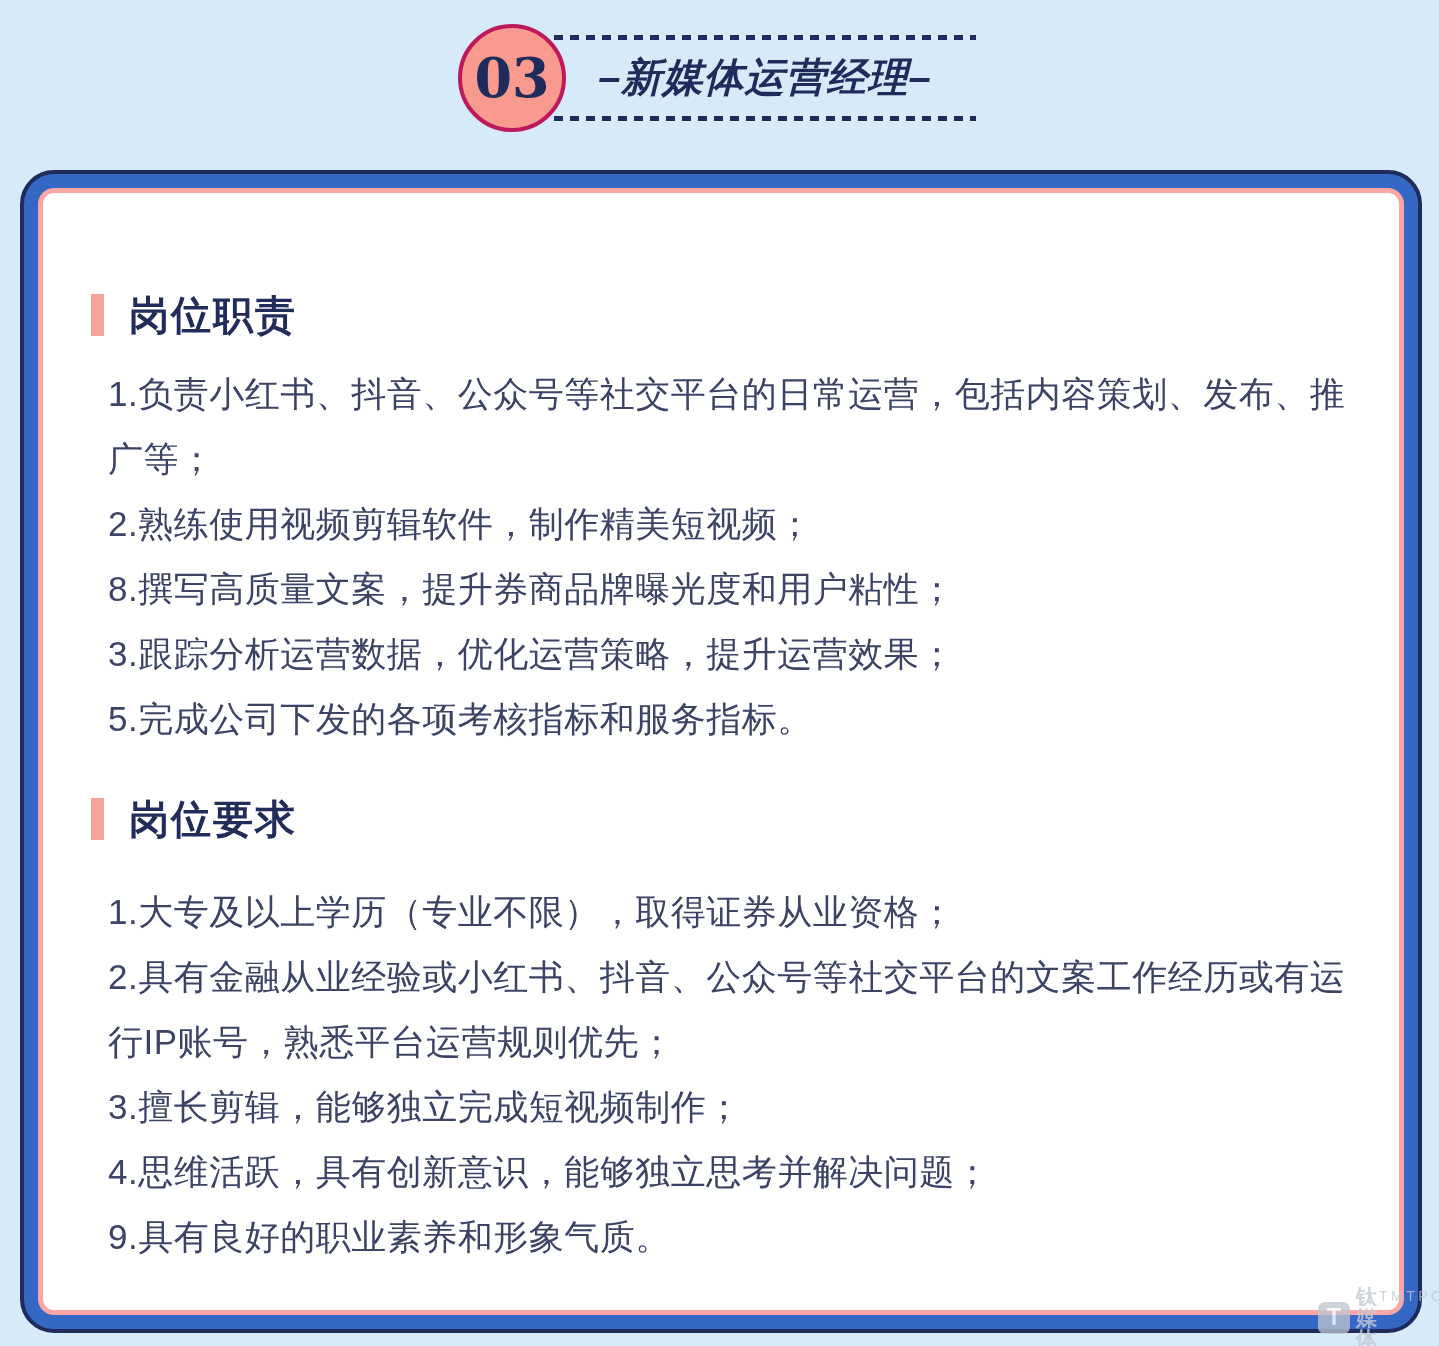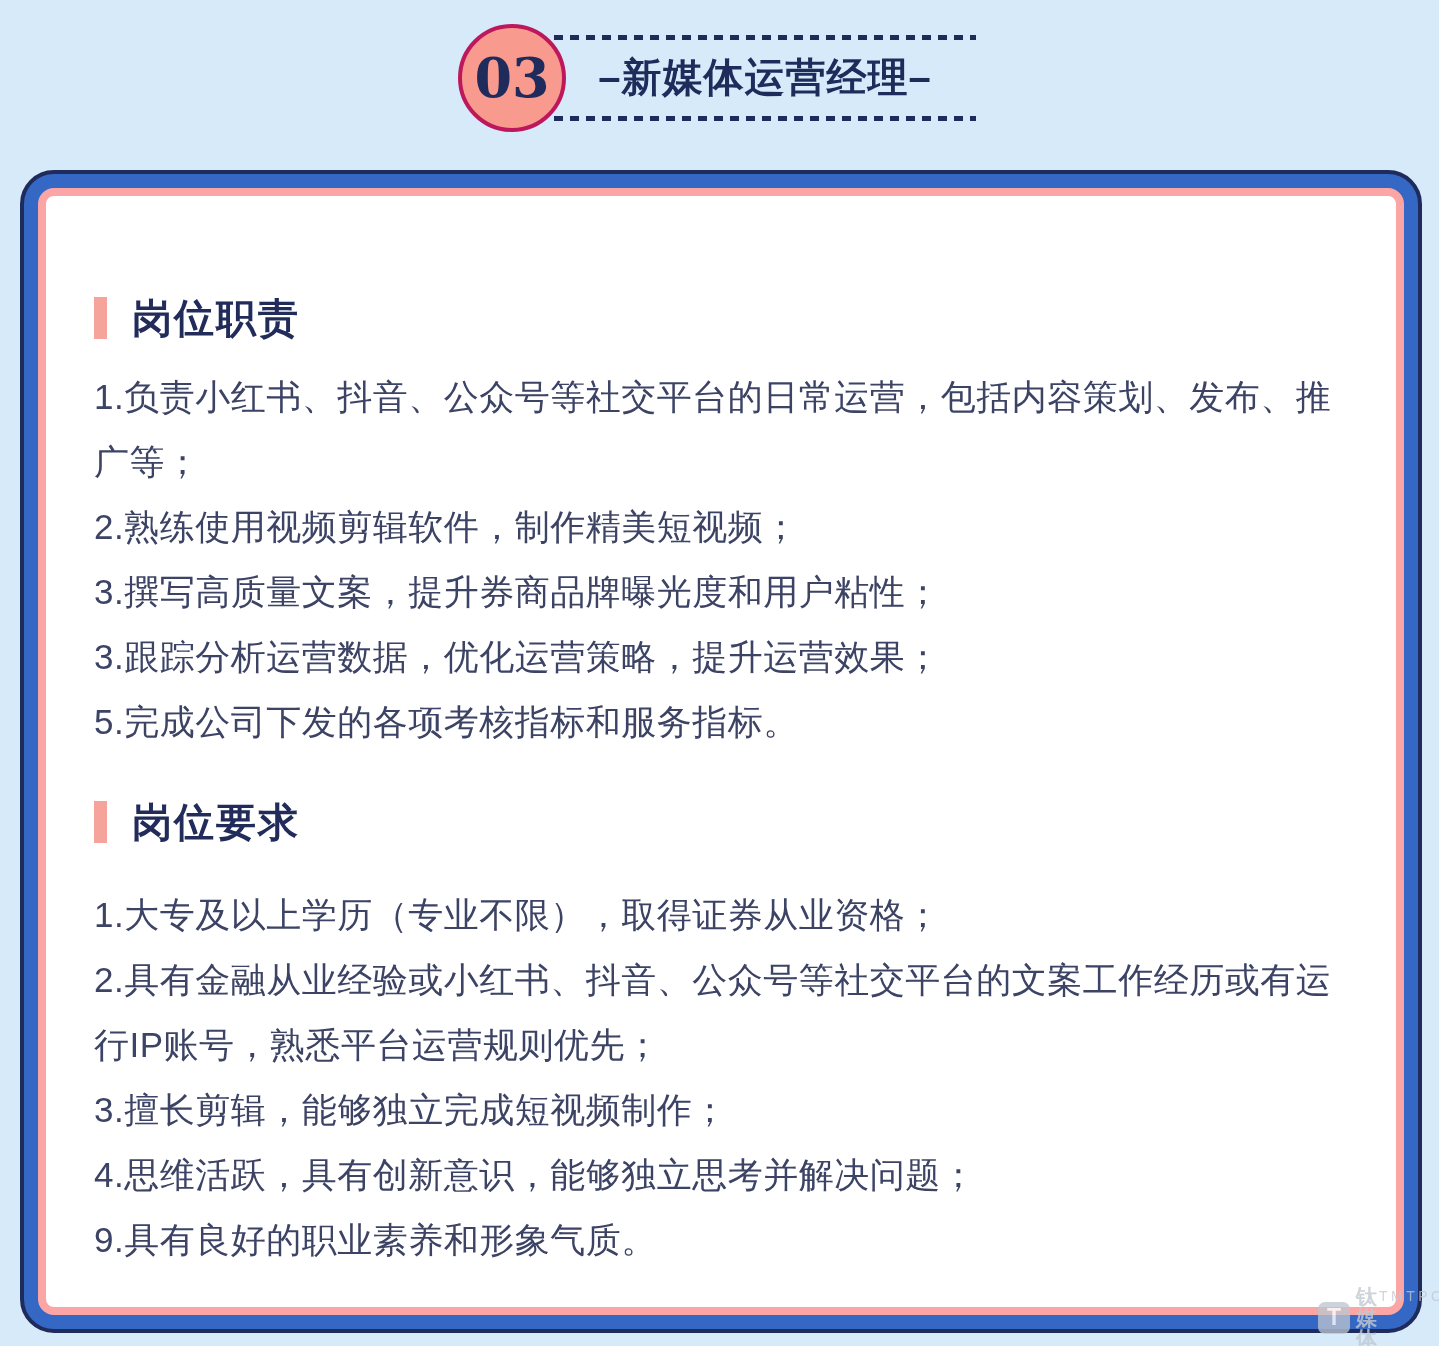--- a/index.html
+++ b/index.html
@@ -51,6 +51,7 @@
     letter-spacing: 1px;
     padding: 10px 0 11px 0;
     white-space: nowrap;
+    font-style: italic;
   }
 
   

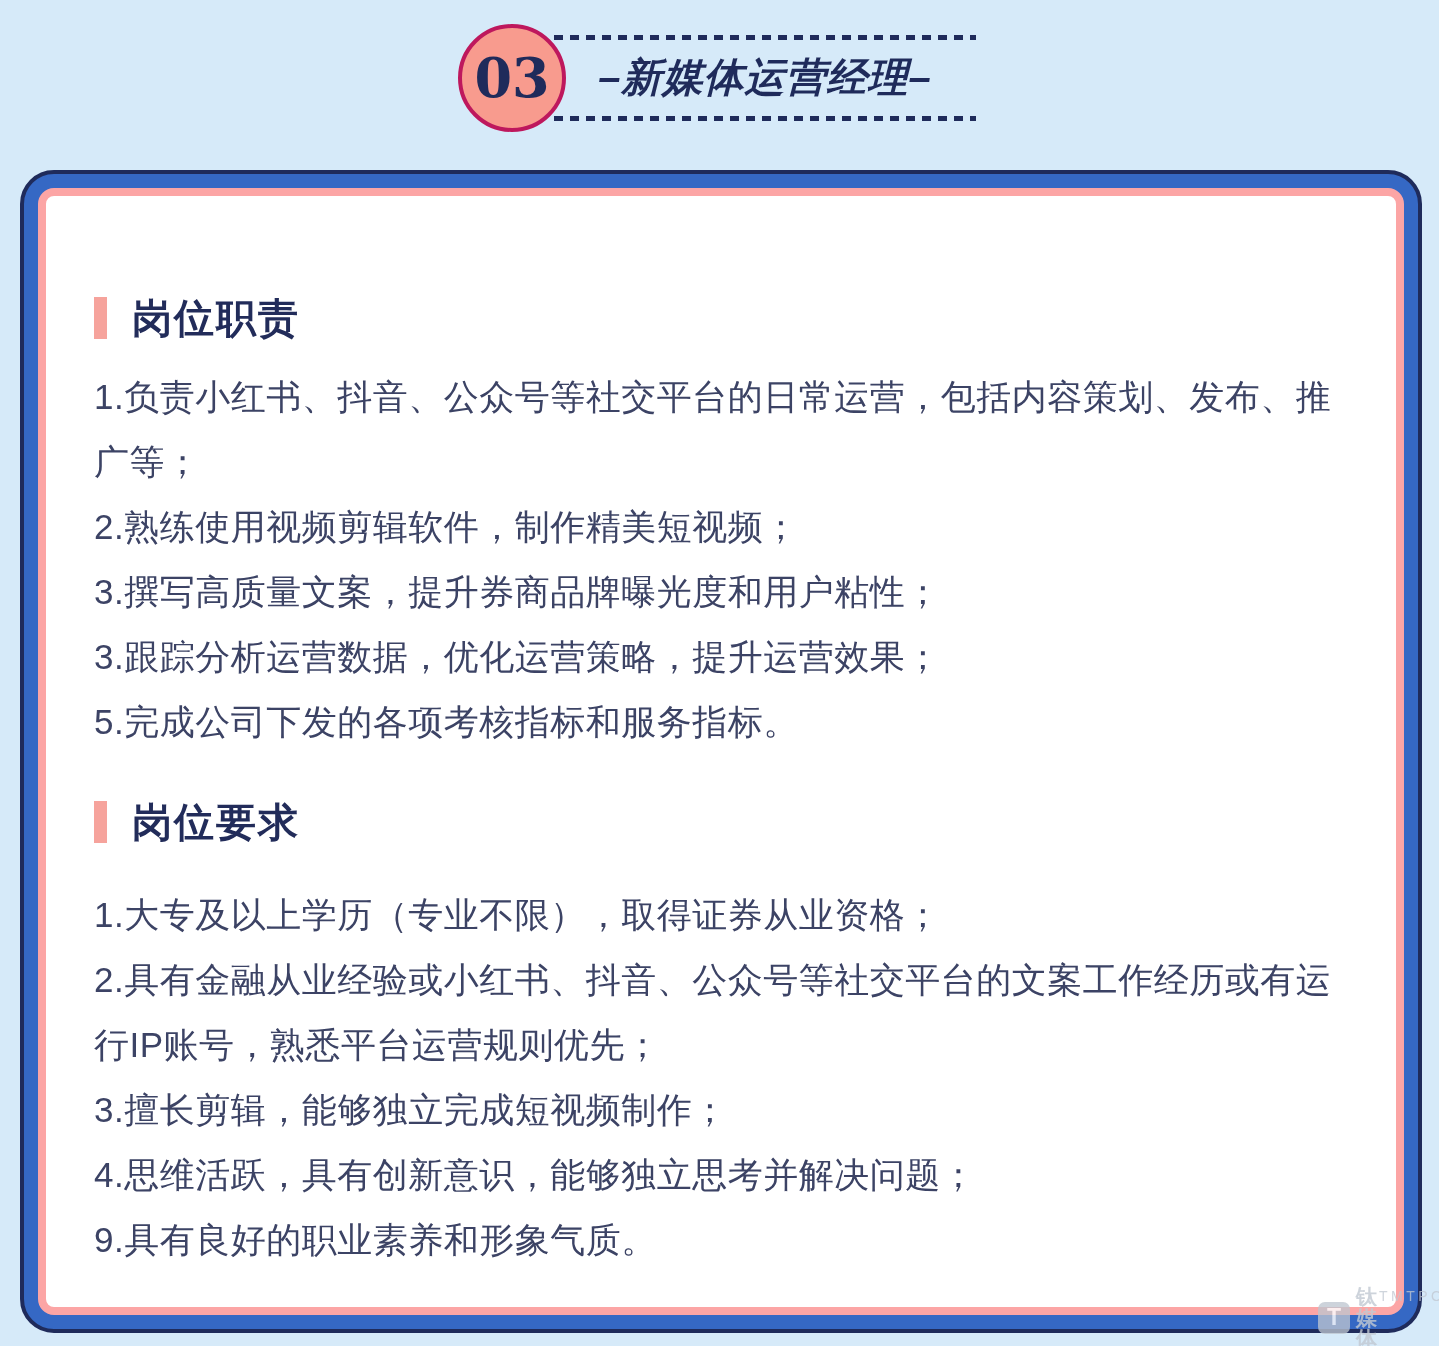--- a/index.html
+++ b/index.html
@@ -70,7 +70,7 @@
     width: 100%;
     height: 100%;
     background: #ffffff;
-    border: 8px solid #fca5a5;
+    border: 5px solid #fca5a5;
     border-radius: 16px;
     padding: 98px 40px 0 48px;
   }

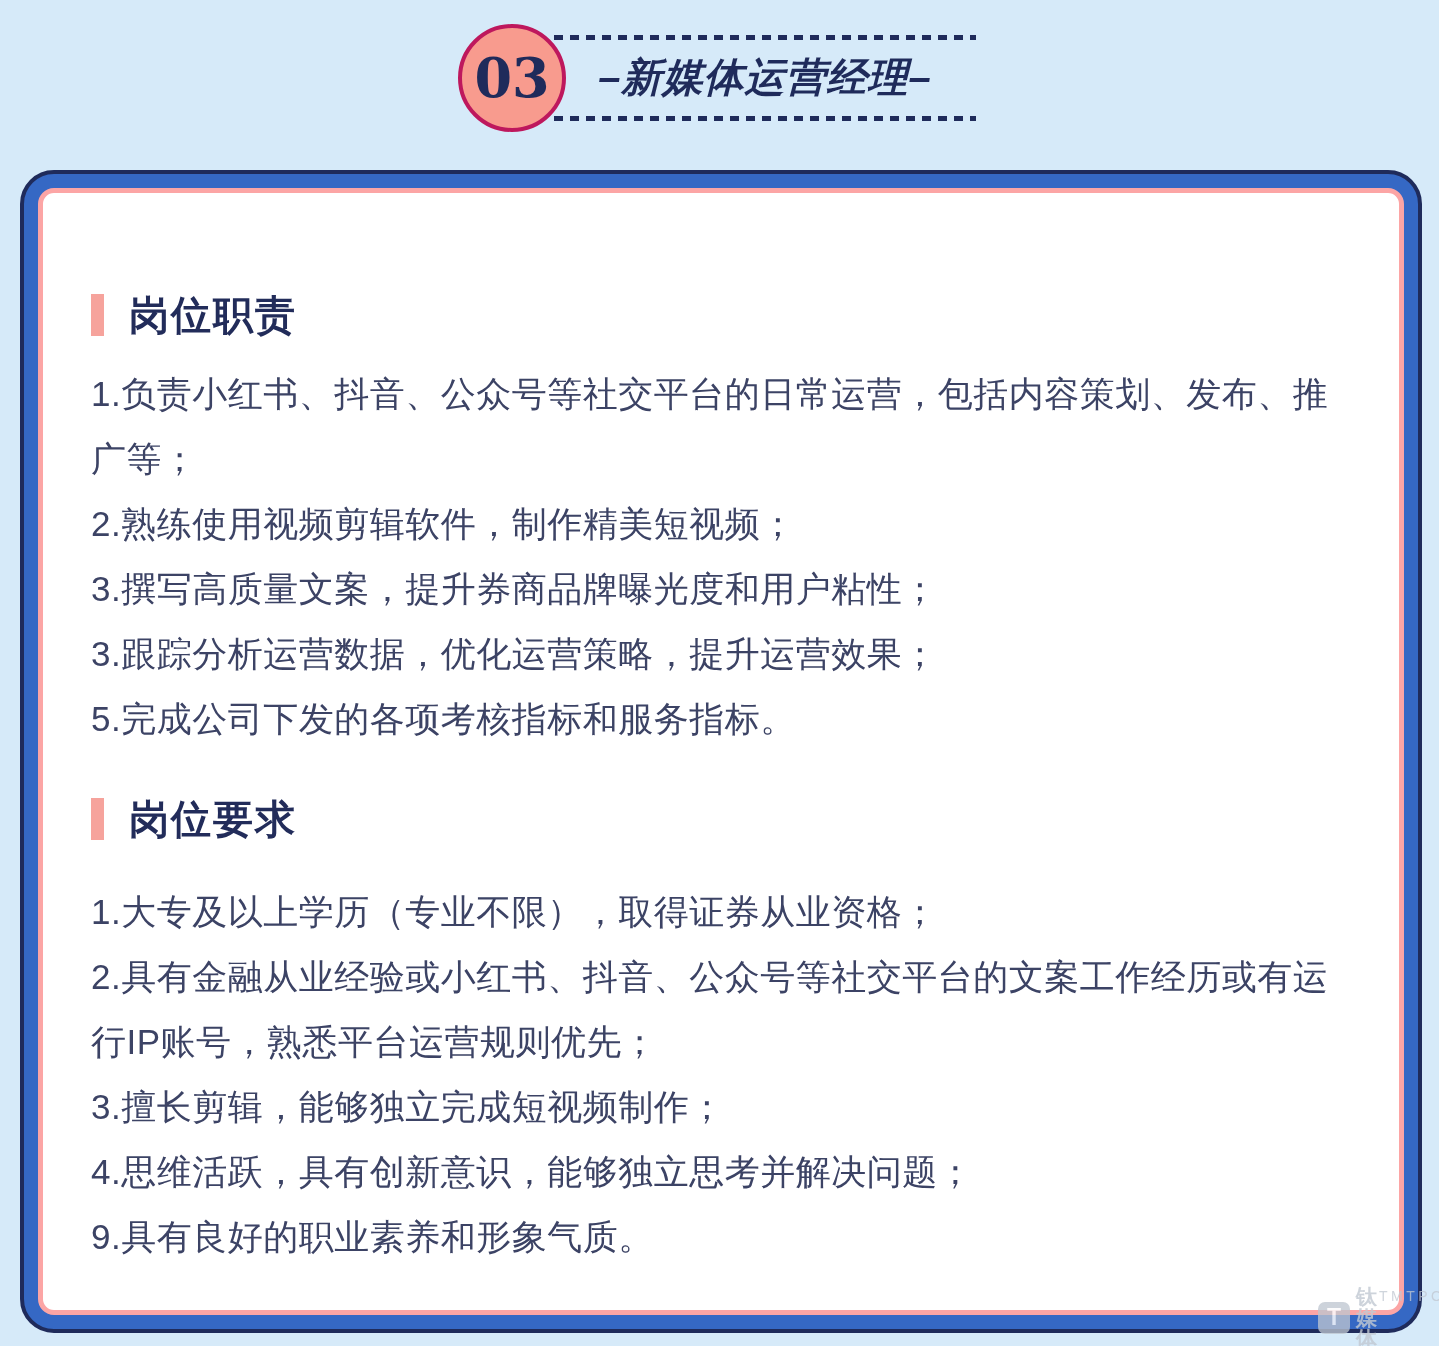--- a/index.html
+++ b/index.html
@@ -102,6 +102,7 @@
     line-height: 65px;
     letter-spacing: 0.5px;
     color: #3c4365;
+    margin-left: 17px;
   }
 
   

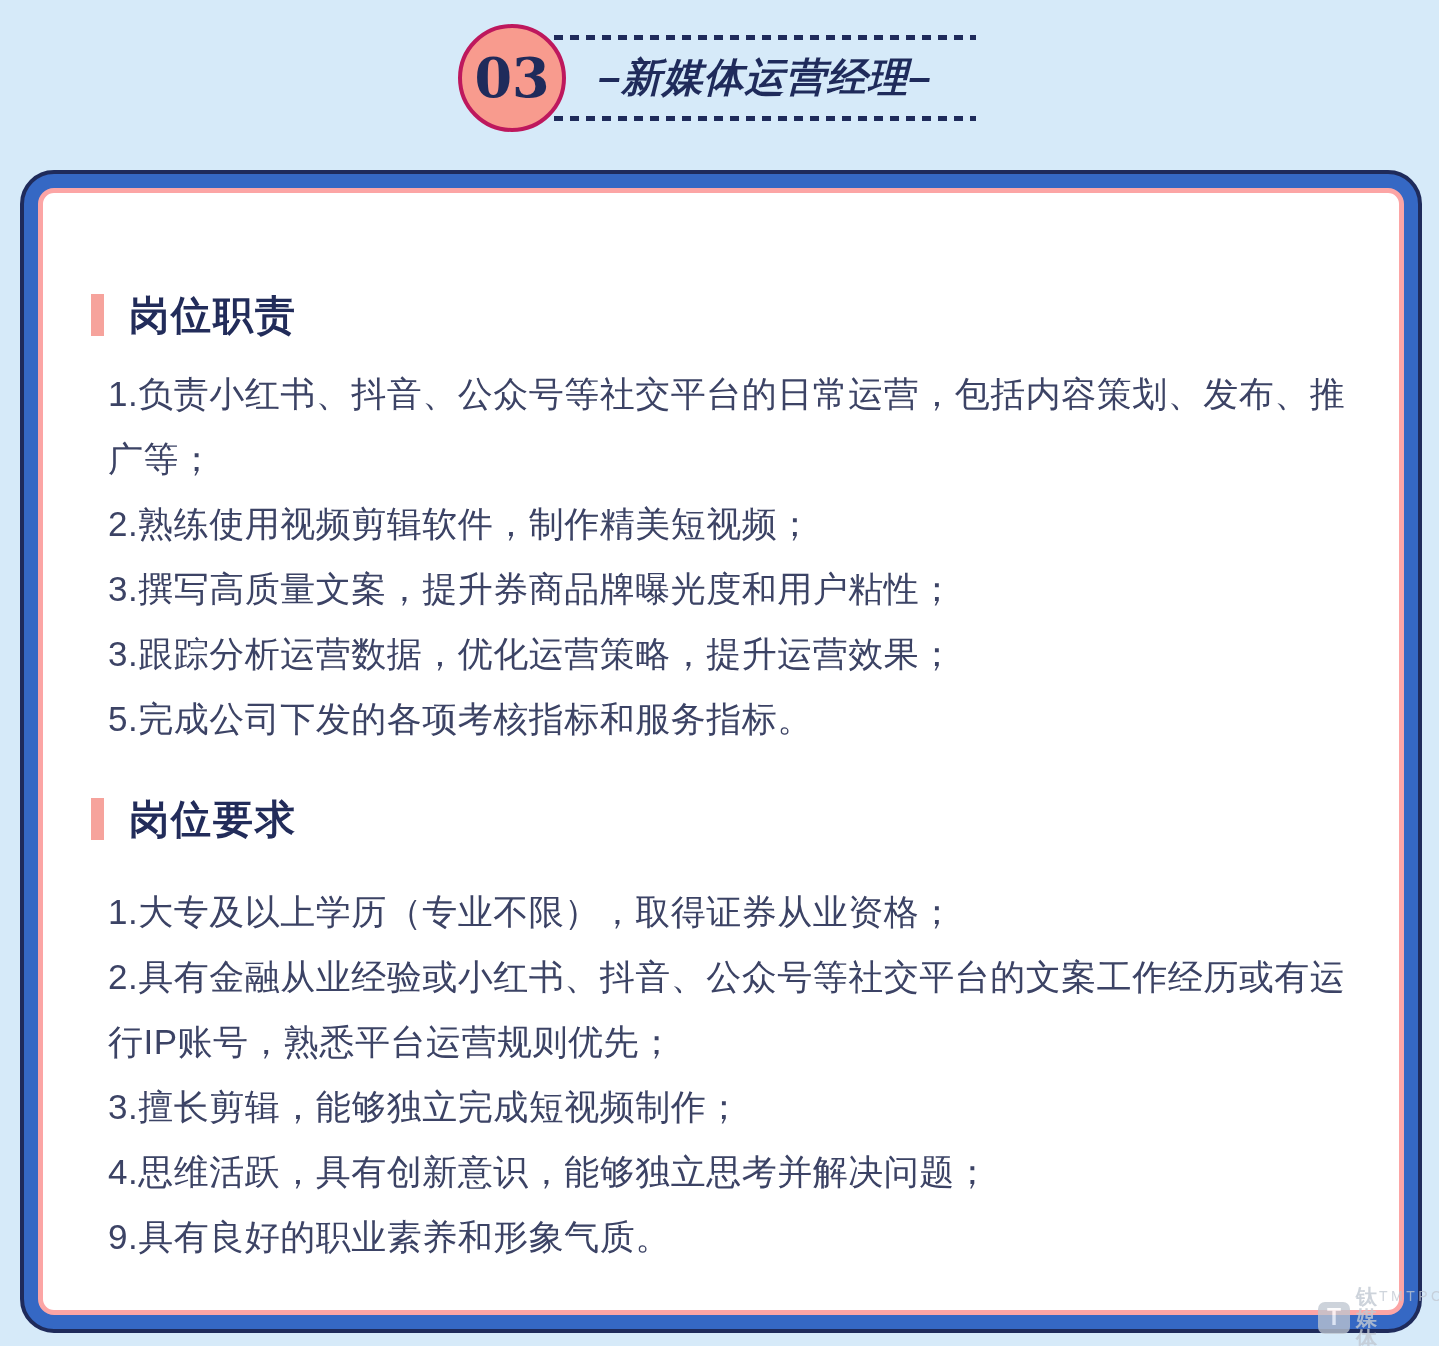--- a/index.html
+++ b/index.html
@@ -167,7 +167,7 @@
     <div class="item-list">
       <p>1.负责小红书、抖音、公众号等社交平台的日常运营，包括内容策划、发布、推广等；</p>
       <p>2.熟练使用视频剪辑软件，制作精美短视频；</p>
-      <p>3.撰写高质量文案，提升券商品牌曝光度和用户粘性；</p>
+      <p>8.撰写高质量文案，提升券商品牌曝光度和用户粘性；</p>
       <p>3.跟踪分析运营数据，优化运营策略，提升运营效果；</p>
       <p>5.完成公司下发的各项考核指标和服务指标。</p>
     </div>

